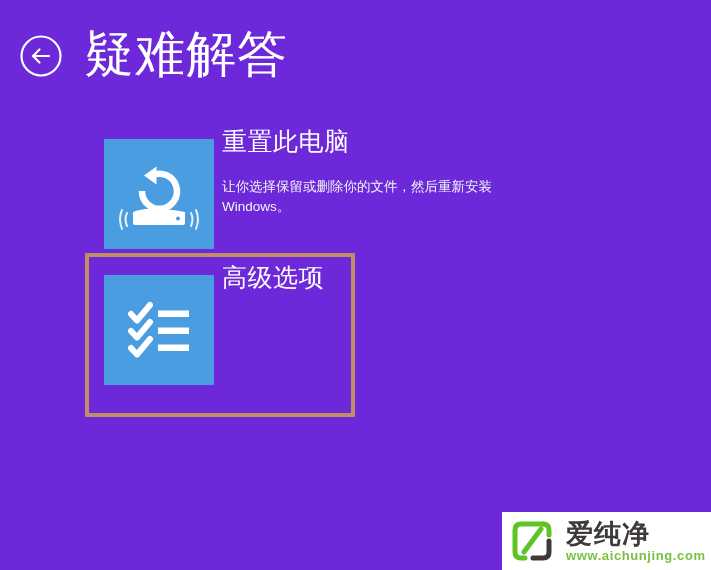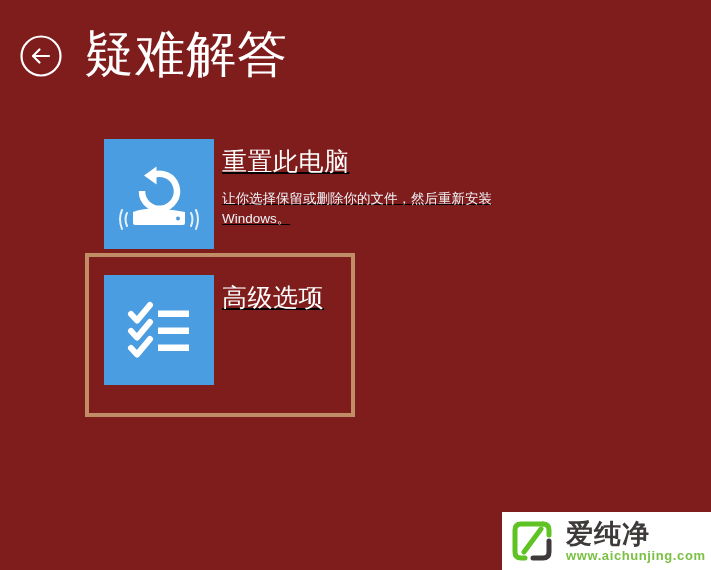--- a/index.html
+++ b/index.html
@@ -18,7 +18,7 @@
     position: relative;
     width: 711px;
     height: 570px;
-    background: #7f1d1d;
+    background: #6d28d9;
     overflow: hidden;
   }
 

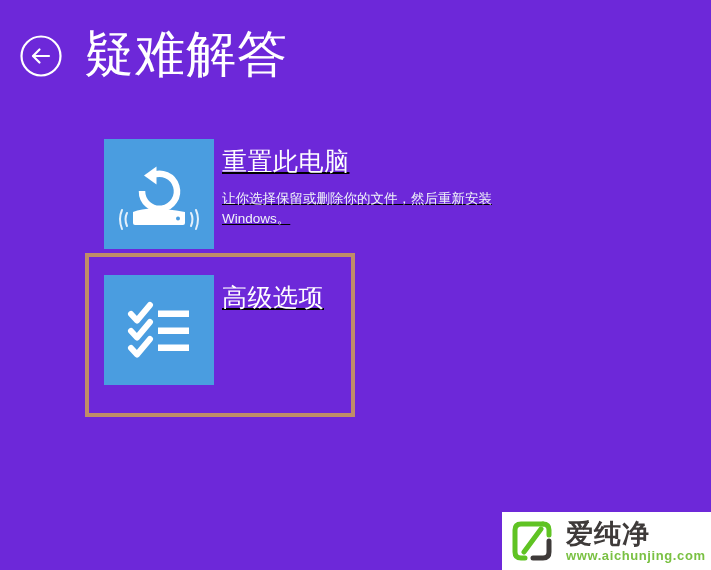--- a/index.html
+++ b/index.html
@@ -90,9 +90,8 @@
   .option-text {
     position: absolute;
     left: 133px;
-    top: 24px;
+    top: 4px;
     width: 290px;
-    text-decoration: underline;
   }
   .option-title {
     font-size: 25px;

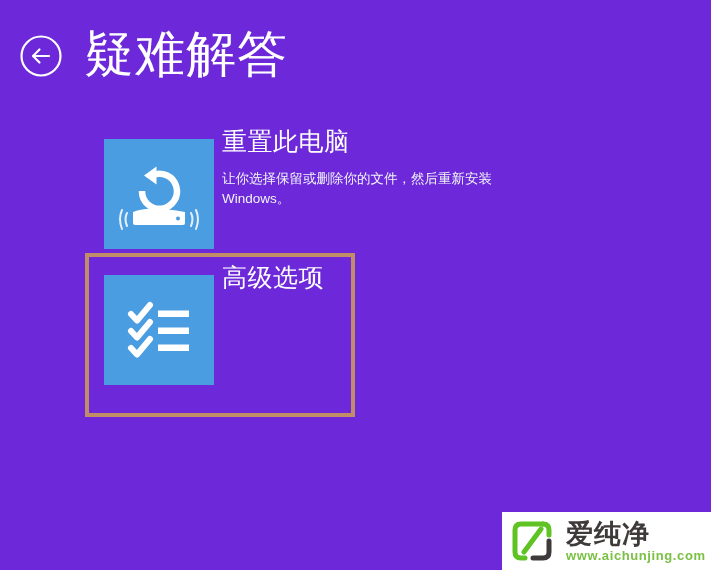--- a/index.html
+++ b/index.html
@@ -102,7 +102,7 @@
     white-space: nowrap;
   }
   .option-desc {
-    margin-top: 12px;
+    margin-top: 20px;
     font-size: 13.5px;
     line-height: 20px;
     color: #f0f4f8;

